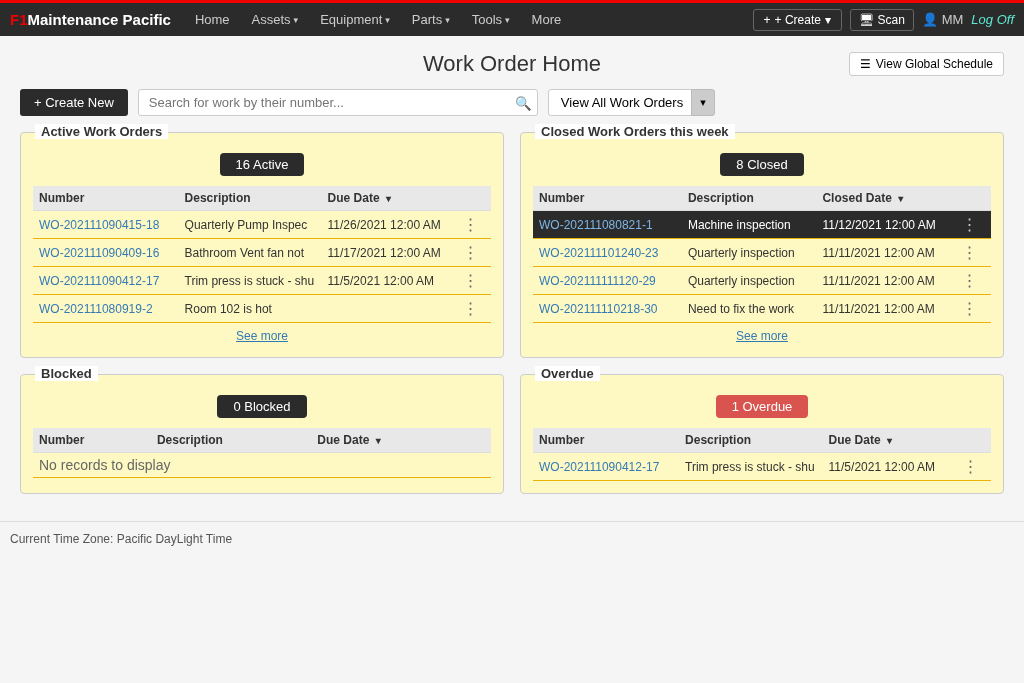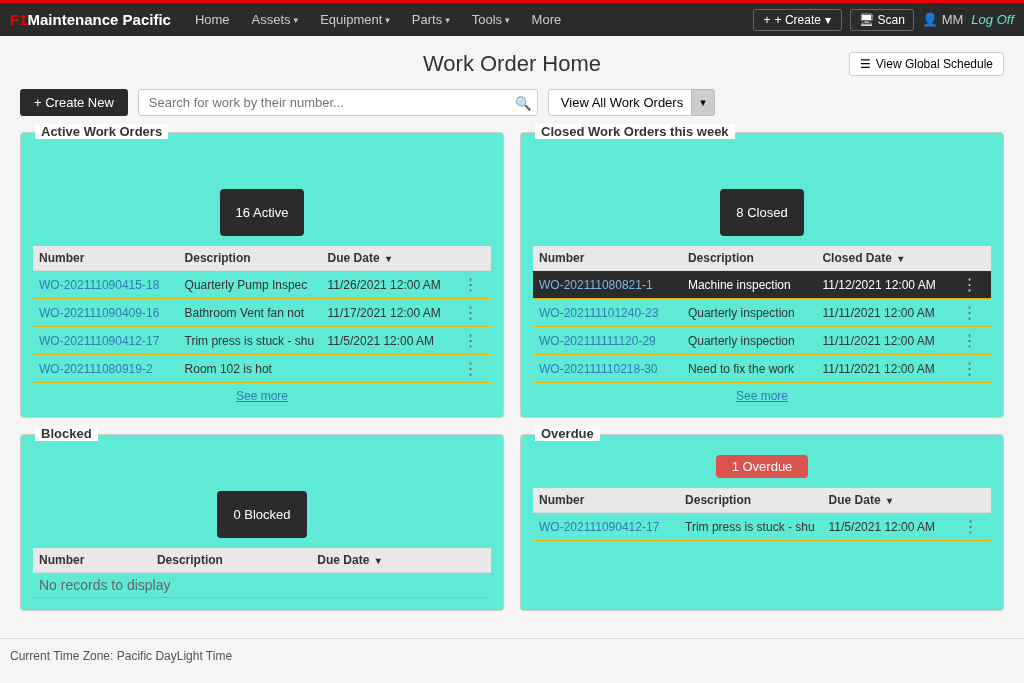--- a/index.html
+++ b/index.html
@@ -163,7 +163,7 @@
       gap: 16px;
     }
     .panel {
-      background: #5eead4;
+      background: #fef9c3;
       border: 1px solid #ccc;
       border-radius: 4px;
       padding: 12px;

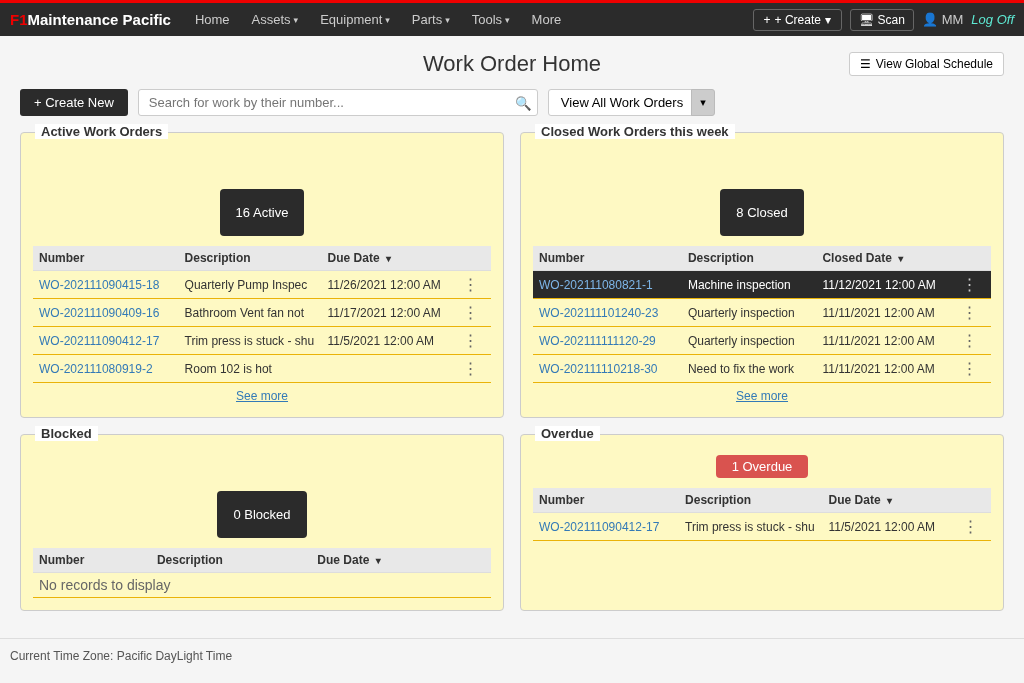--- a/index.html
+++ b/index.html
@@ -186,10 +186,9 @@
     .badge-dark {
       background: #2b2b2b;
       color: #fff;
-      padding: 16px 16px;
+      padding: 4px 16px;
       border-radius: 4px;
       font-size: 13px;
-      margin-top: 36px;
     }
     .badge-red {
       background: #d9534f;

